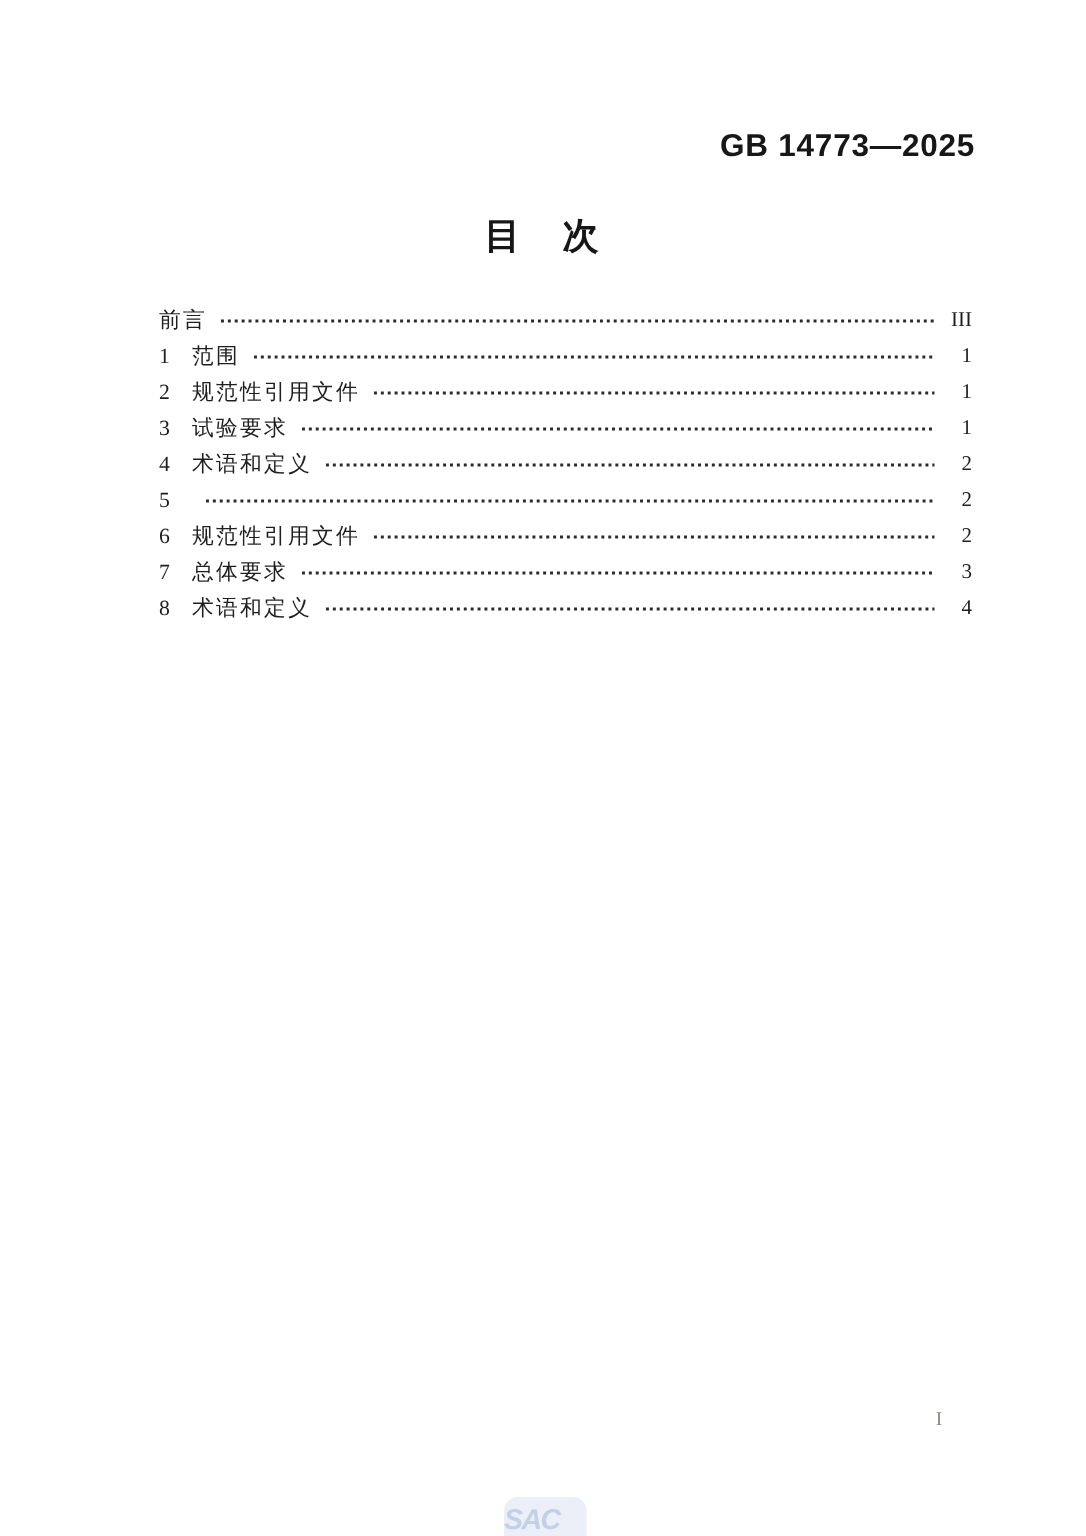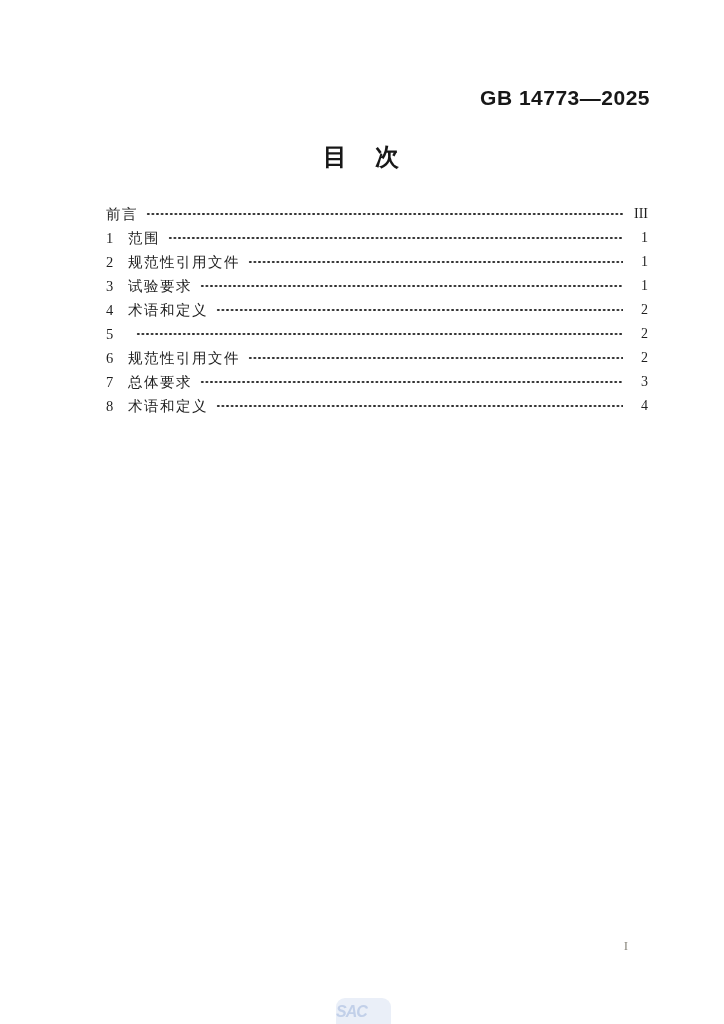--- a/index.html
+++ b/index.html
@@ -107,7 +107,7 @@
     font-family: "Liberation Sans", "DejaVu Sans", sans-serif;
     font-weight: bold;
     font-style: italic;
-    font-size: 16px;
+    font-size: 19px;
     letter-spacing: -1px;
     color: #c2d0e9;
   }

